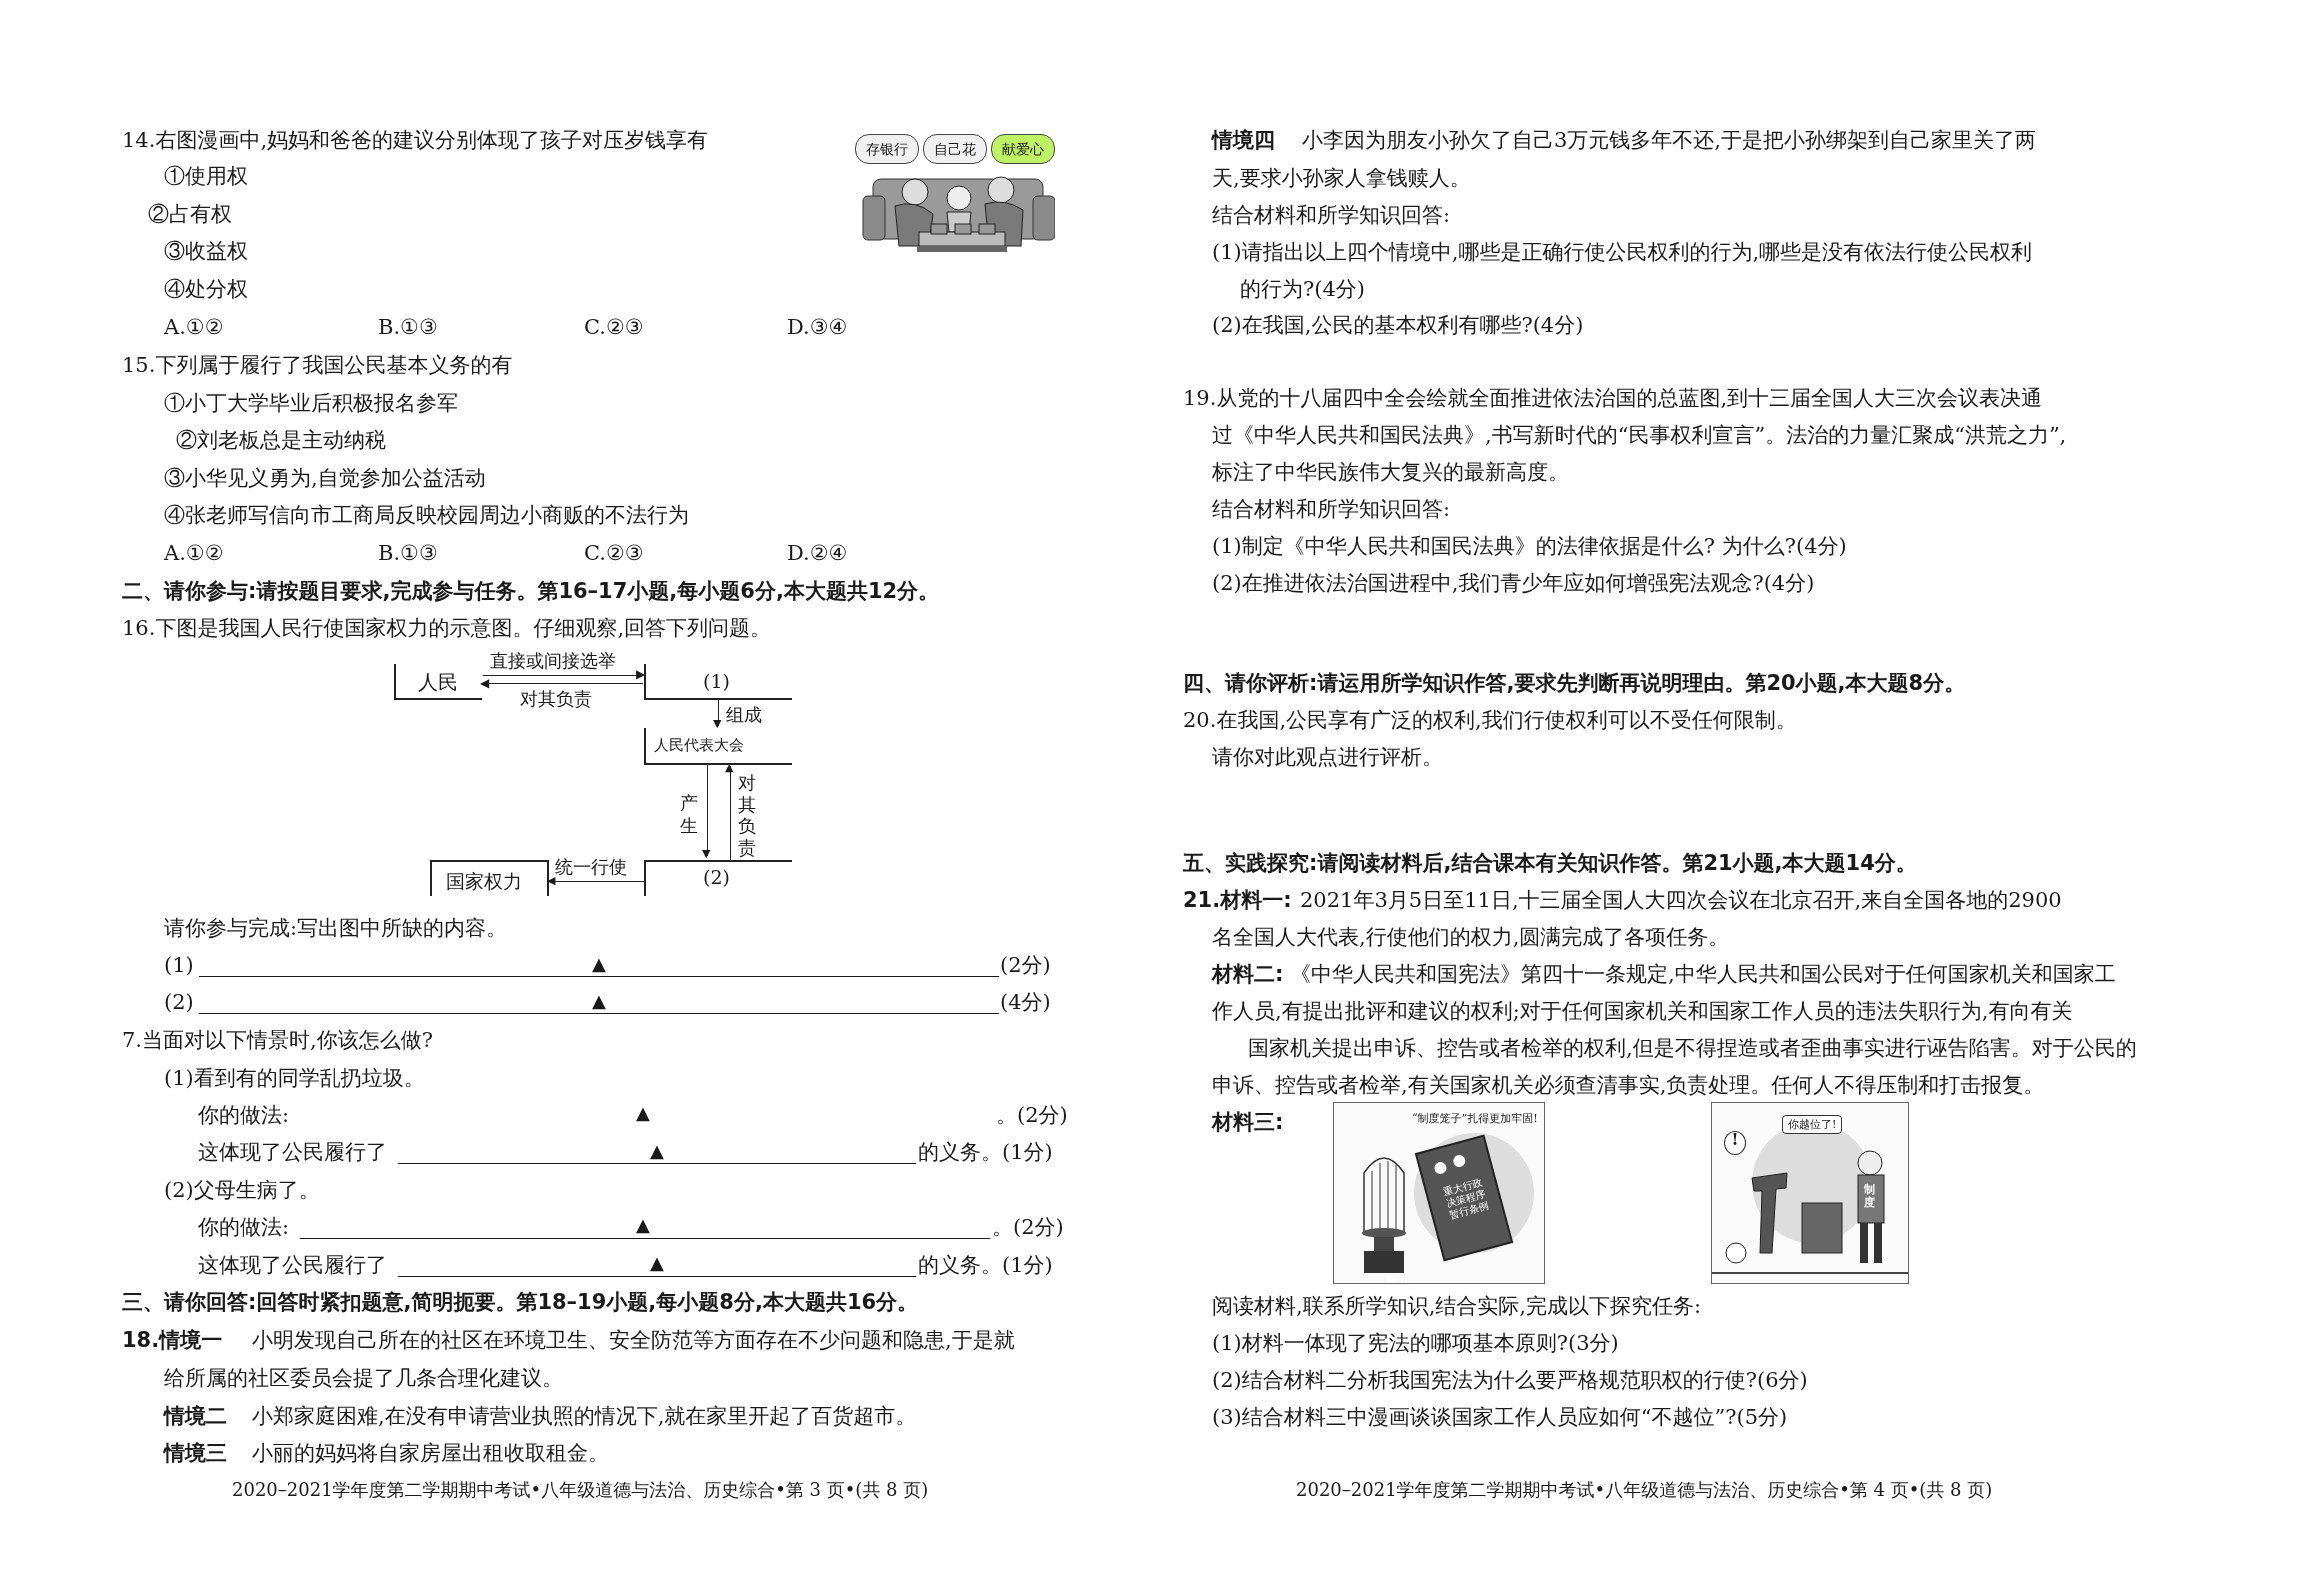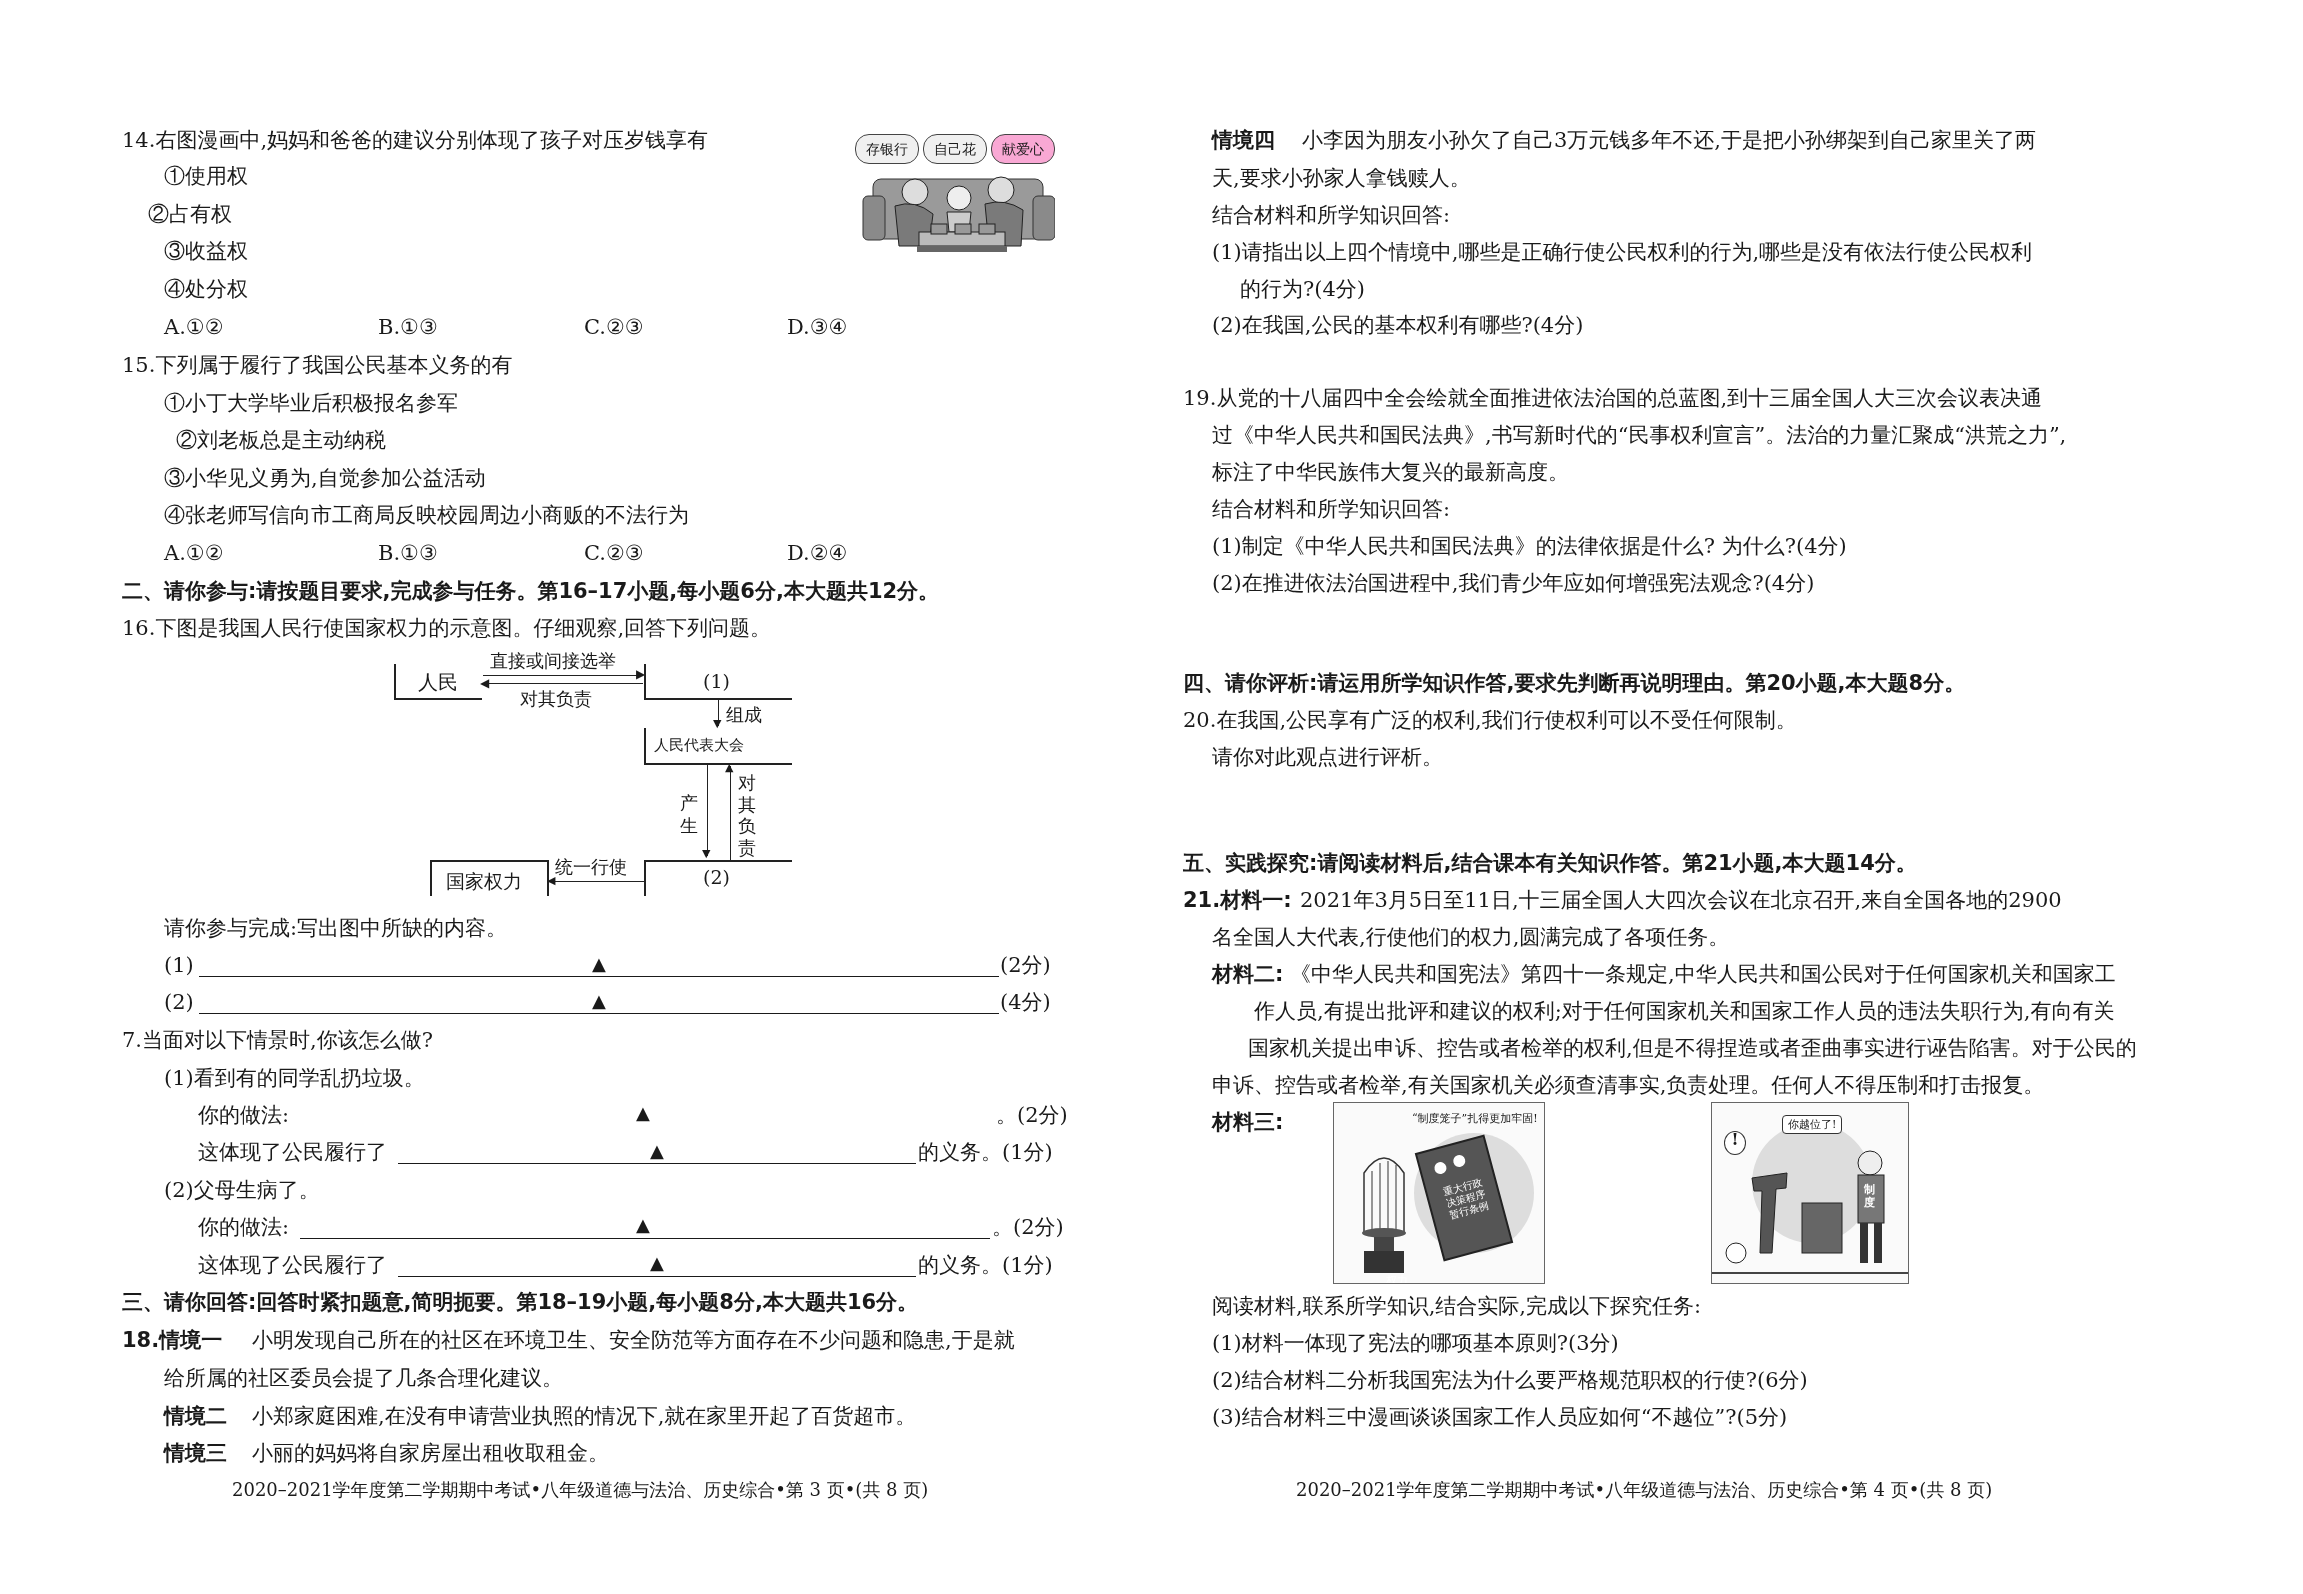--- a/index.html
+++ b/index.html
@@ -49,7 +49,7 @@
     </svg>
     <div class="abs" style="left:0px;top:10px;width:62px;height:28px;border:1.5px solid #444;border-radius:14px;font-size:14px;display:flex;align-items:center;justify-content:center;background:#f0f0f0;">存银行</div>
     <div class="abs" style="left:68px;top:10px;width:62px;height:28px;border:1.5px solid #444;border-radius:14px;font-size:14px;display:flex;align-items:center;justify-content:center;background:#f0f0f0;">自己花</div>
-    <div class="abs" style="left:136px;top:10px;width:62px;height:28px;border:1.5px solid #444;border-radius:14px;font-size:14px;display:flex;align-items:center;justify-content:center;background:#f9a8d4;">献爱心</div>
+    <div class="abs" style="left:136px;top:10px;width:62px;height:28px;border:1.5px solid #444;border-radius:14px;font-size:14px;display:flex;align-items:center;justify-content:center;background:#bef264;">献爱心</div>
   </div>
 
   <div class="abs" style="left:122px;top:355px;">15.下列属于履行了我国公民基本义务的有</div>

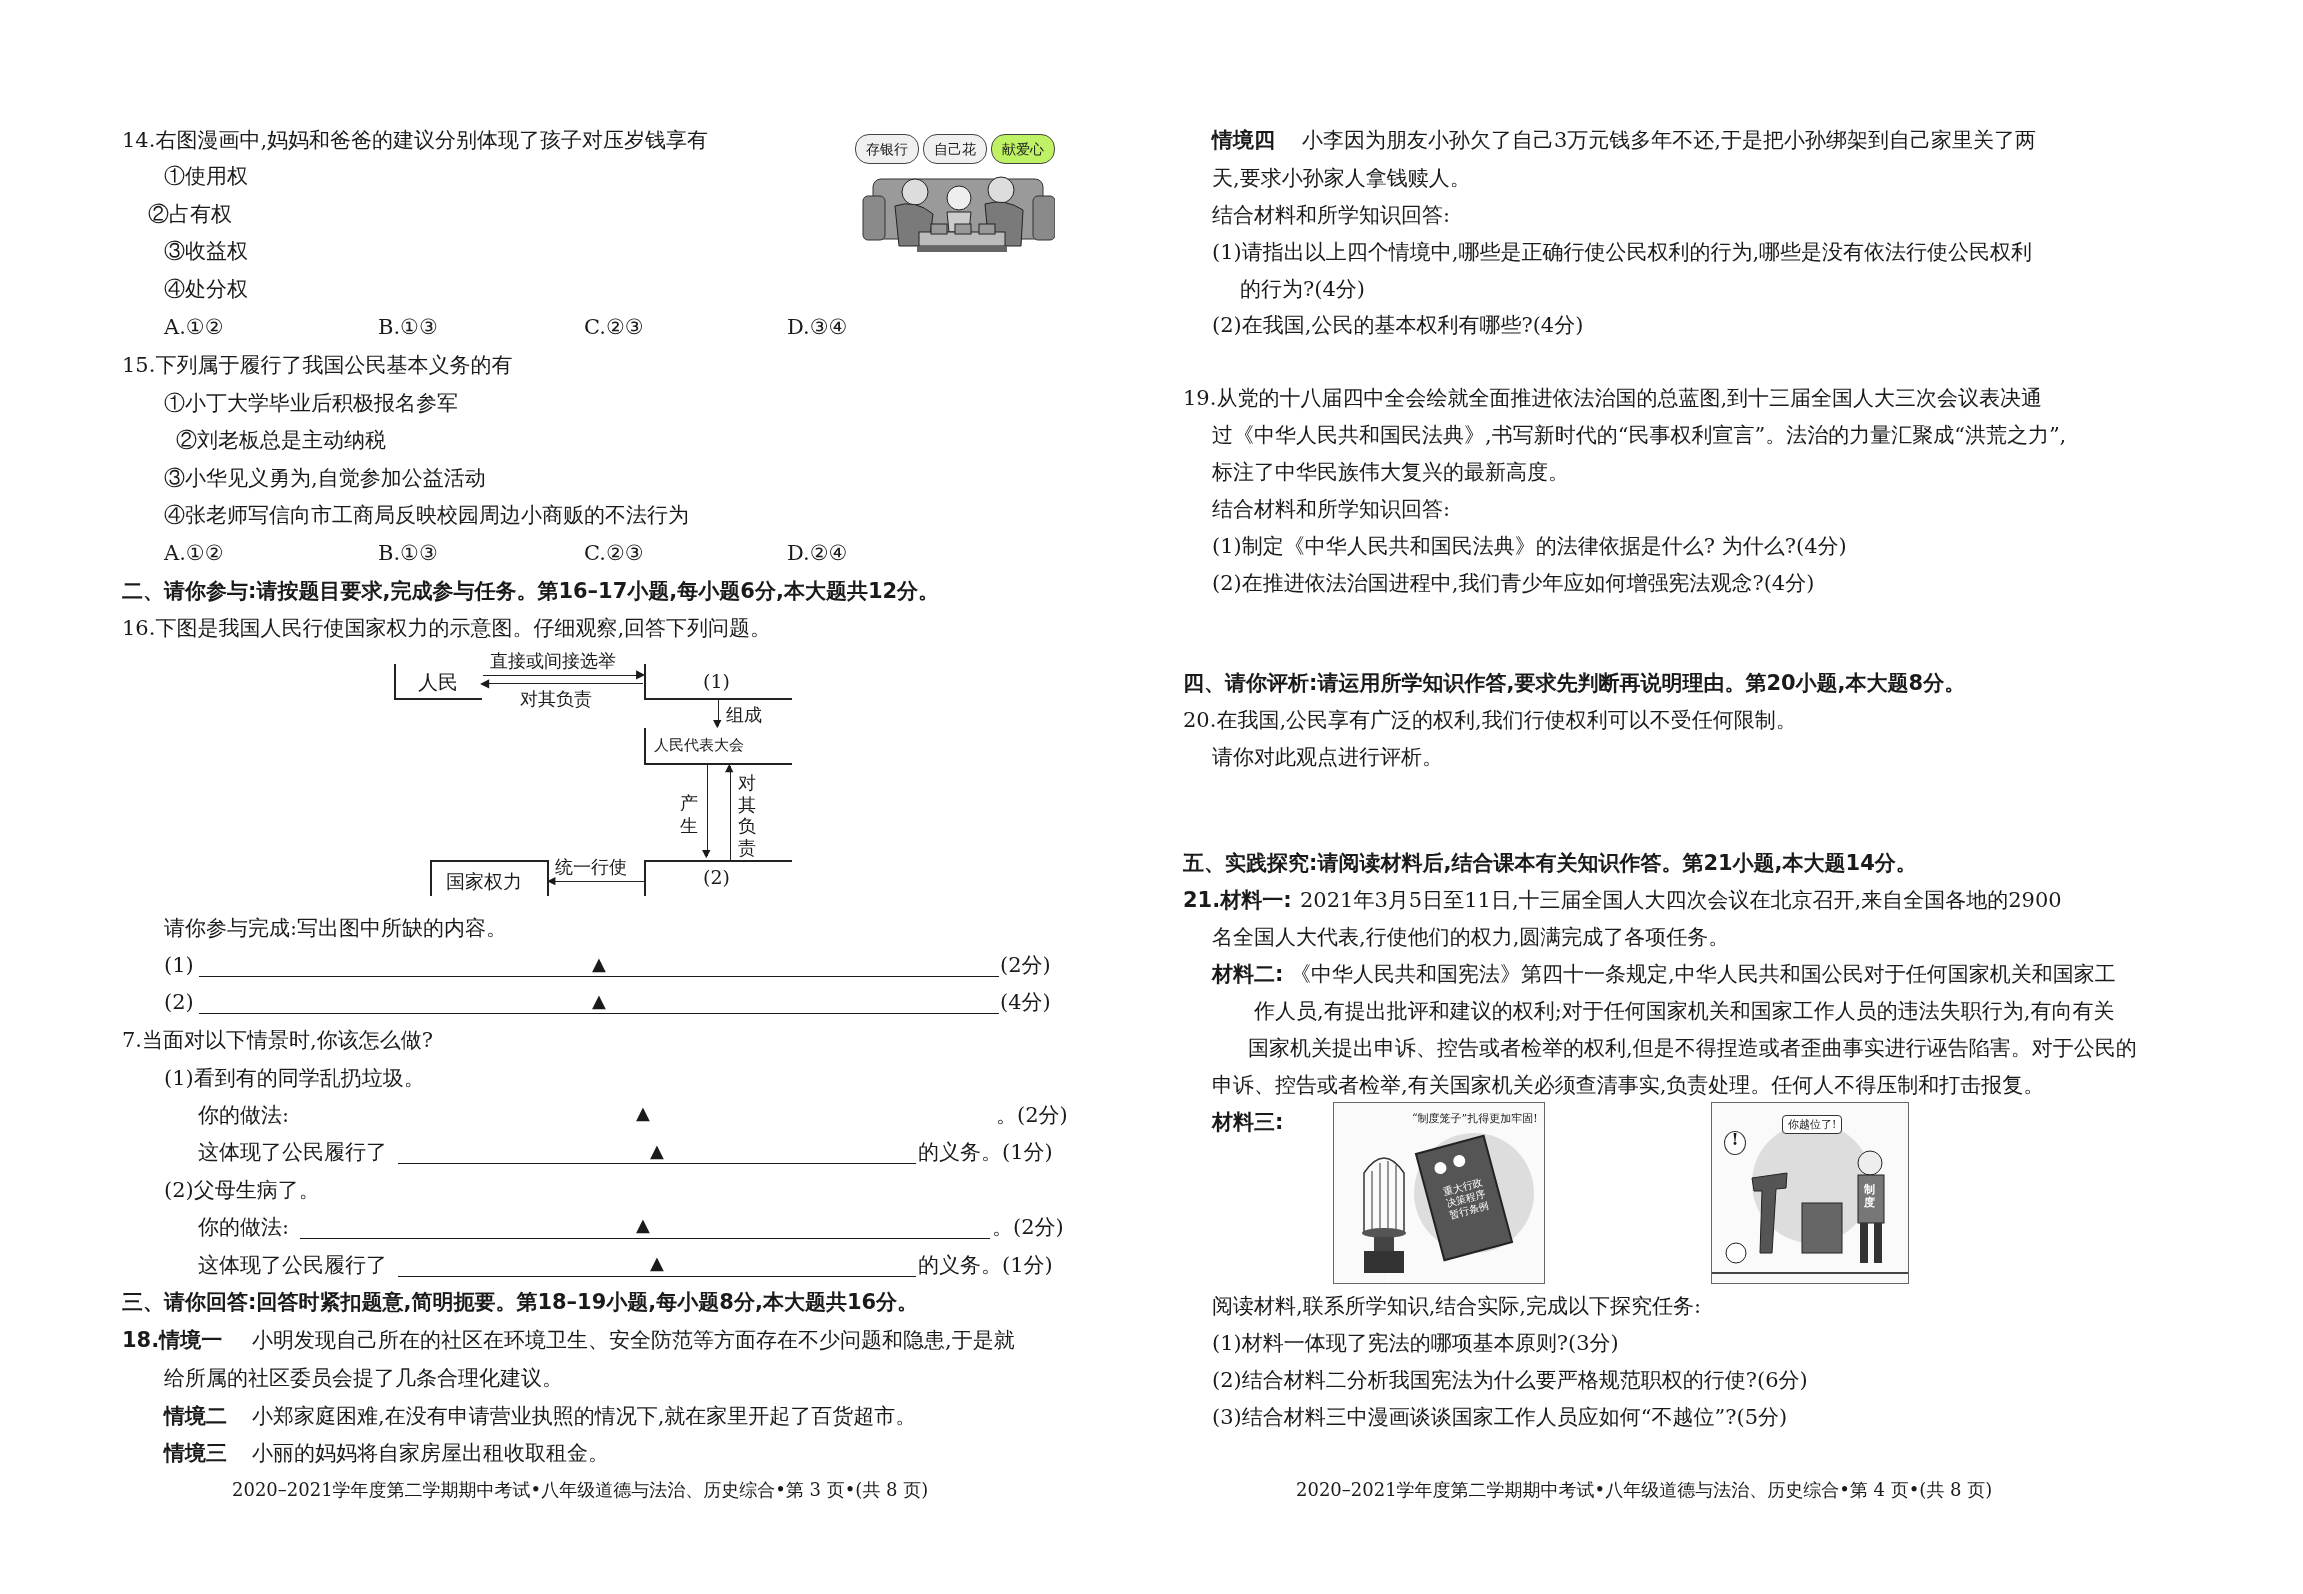--- a/index.html
+++ b/index.html
@@ -181,7 +181,7 @@
   <div class="abs" style="left:1212px;top:927px;">名全国人大代表,行使他们的权力,圆满完成了各项任务。</div>
   <div class="abs sec" style="left:1212px;top:964px;">材料二:</div>
   <div class="abs" style="left:1290px;top:964px;">《中华人民共和国宪法》第四十一条规定,中华人民共和国公民对于任何国家机关和国家工</div>
-  <div class="abs" style="left:1212px;top:1001px;margin-left:42px;">作人员,有提出批评和建议的权利;对于任何国家机关和国家工作人员的违法失职行为,有向有关</div>
+  <div class="abs" style="left:1212px;top:1001px;">作人员,有提出批评和建议的权利;对于任何国家机关和国家工作人员的违法失职行为,有向有关</div>
   <div class="abs" style="left:1248px;top:1038px;">国家机关提出申诉、控告或者检举的权利,但是不得捏造或者歪曲事实进行诬告陷害。对于公民的</div>
   <div class="abs" style="left:1212px;top:1075px;">申诉、控告或者检举,有关国家机关必须查清事实,负责处理。任何人不得压制和打击报复。</div>
   <div class="abs sec" style="left:1212px;top:1112px;">材料三:</div>

